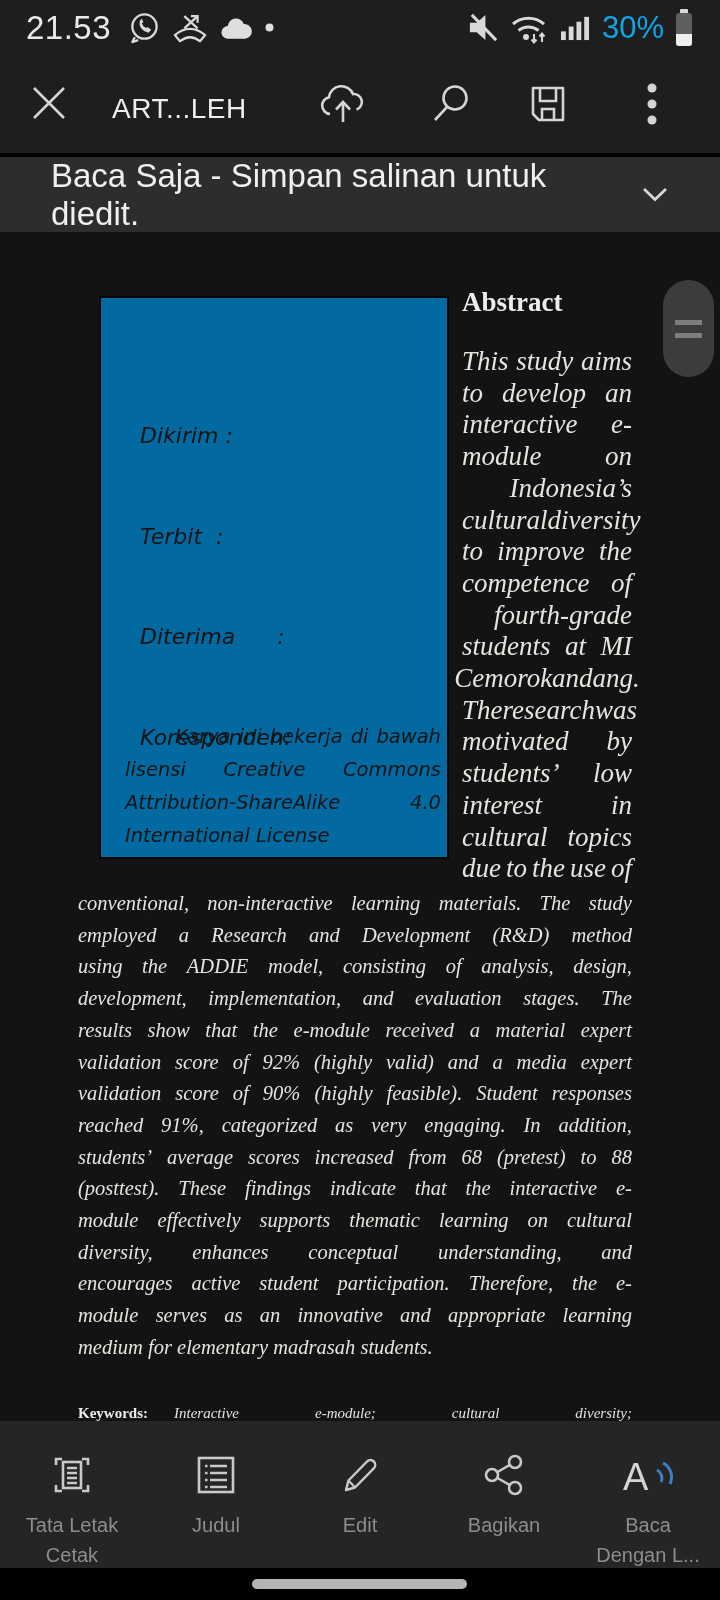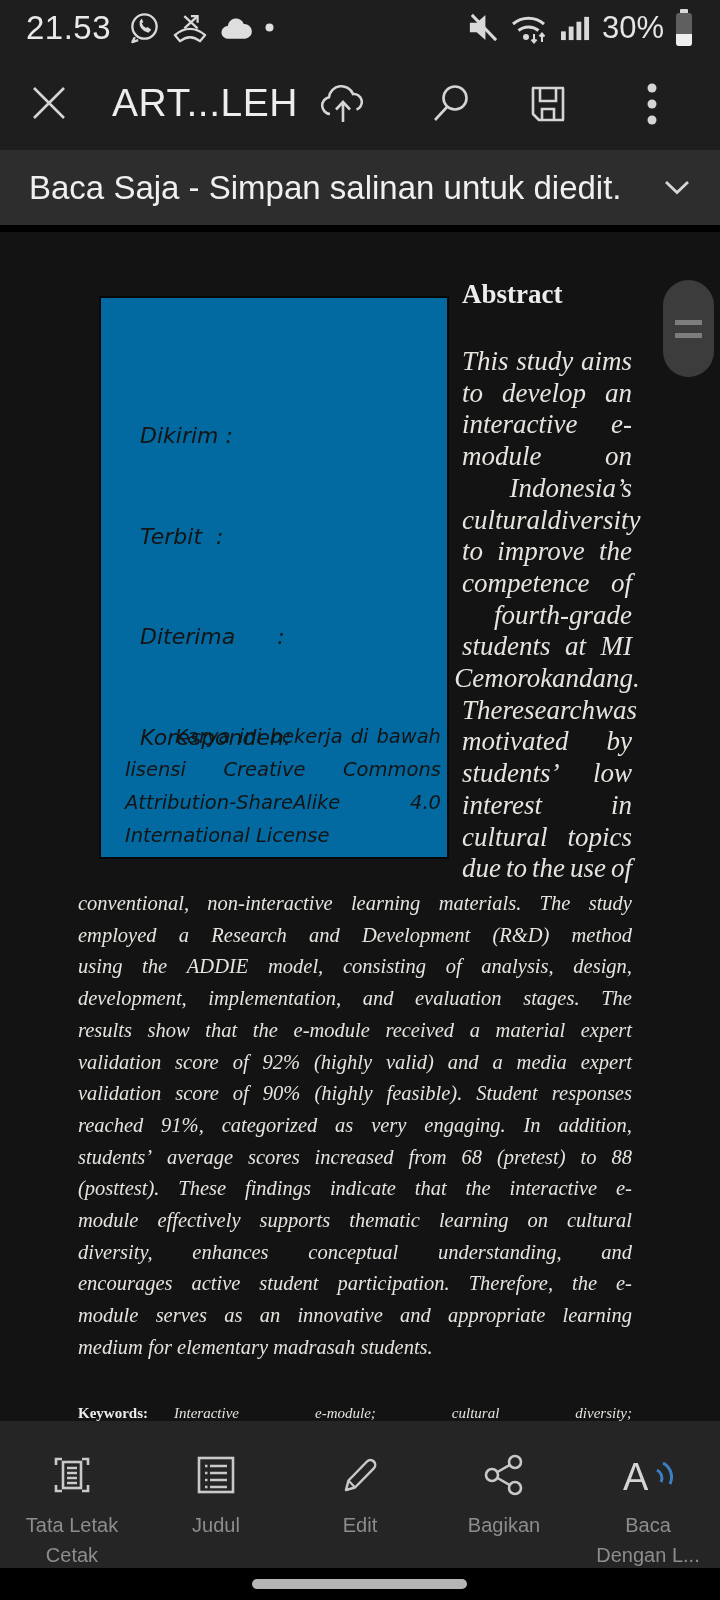--- a/index.html
+++ b/index.html
@@ -13,7 +13,7 @@
   .sb-left{display:flex;align-items:center;gap:11px;}
   .sb-right{display:flex;align-items:center;gap:10px;}
   .sb-time{font-size:33px;color:#e9e9e9;margin-right:6px;letter-spacing:.5px;}
-  .sb-batt{font-size:31px;color:#e5e5e5;}
+  .sb-batt{font-size:31px;color:#0ea5e9;}
 
   
   .app-bar{position:absolute;left:0;top:55px;width:720px;height:98px;background:#1e1e1e;}

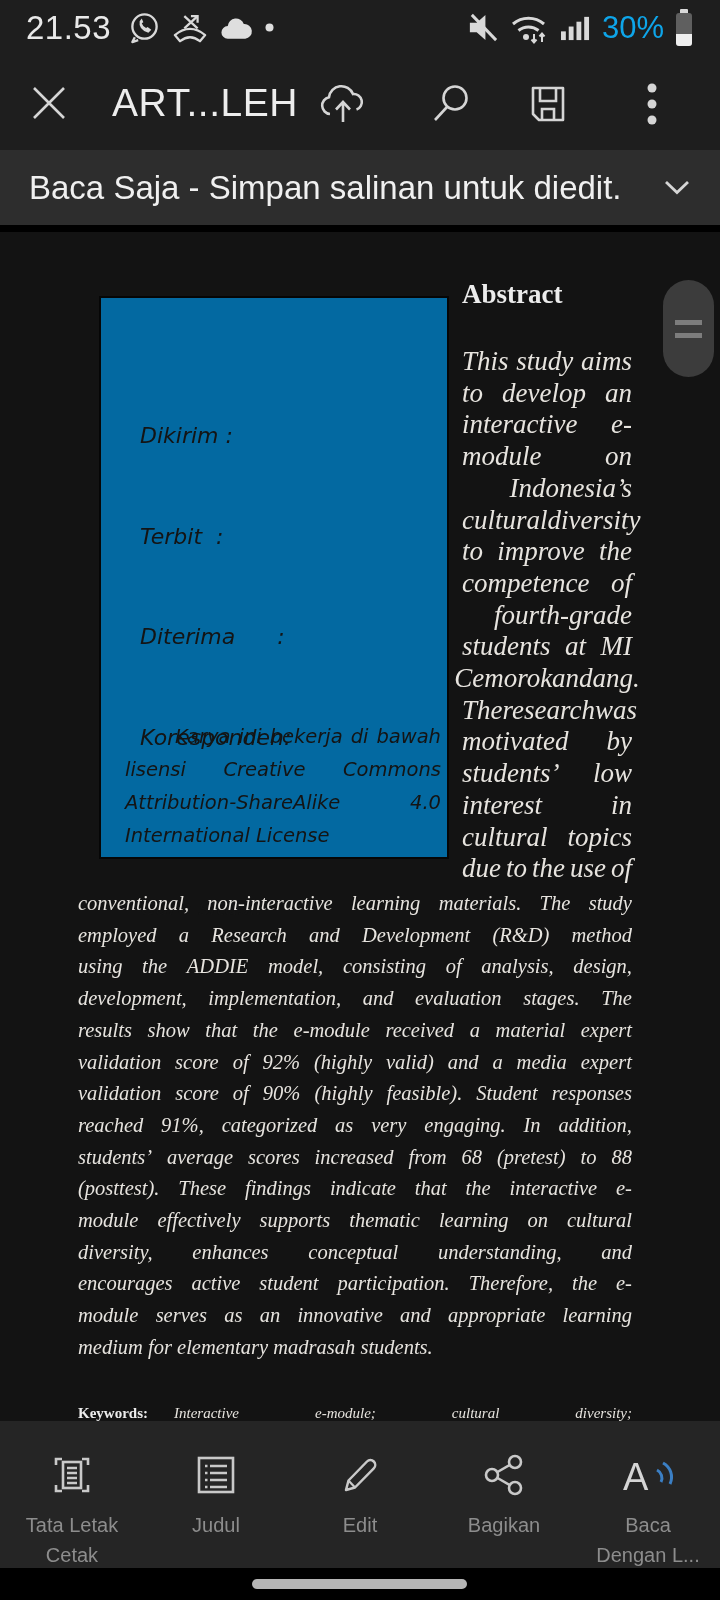--- a/index.html
+++ b/index.html
@@ -18,7 +18,7 @@
   
   .app-bar{position:absolute;left:0;top:55px;width:720px;height:98px;background:#1e1e1e;}
   .ab-close{position:absolute;left:28px;top:27px;}
-  .ab-title{position:absolute;left:112px;top:26px;font-size:39px;color:#ededed;letter-spacing:.5px;}
+  .ab-title{position:absolute;left:112px;top:38px;font-size:28px;color:#ededed;letter-spacing:.5px;}
   .ab-cloud{position:absolute;left:316px;top:24px;}
   .ab-search{position:absolute;left:428px;top:26px;}
   .ab-save{position:absolute;left:526px;top:27px;}

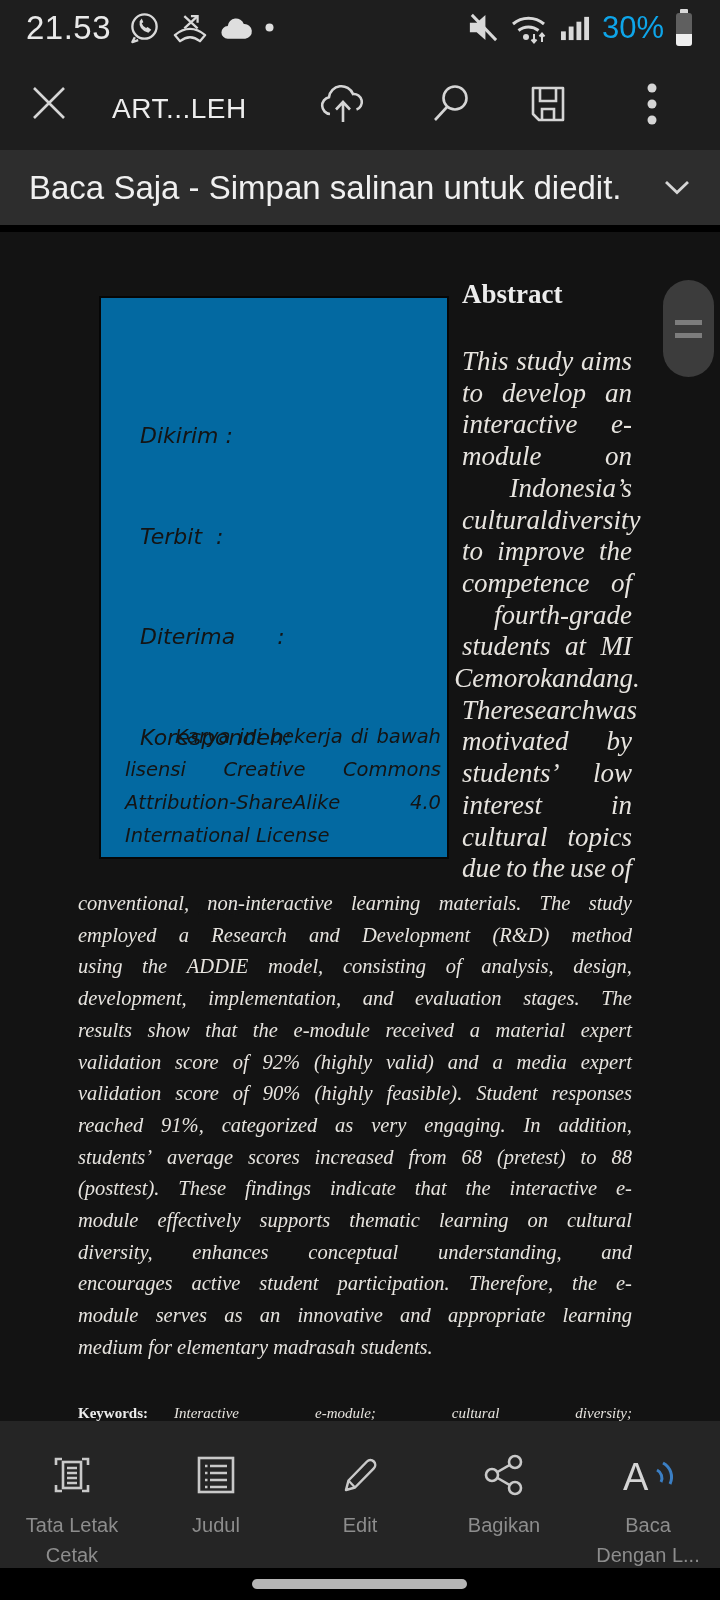--- a/index.html
+++ b/index.html
@@ -25,8 +25,8 @@
   .ab-dots{position:absolute;left:644px;top:25px;}
 
   
-  .banner{position:absolute;left:0;top:150px;width:720px;height:75px;background:#2d2d2d;
-          display:flex;align-items:center;justify-content:space-between;padding:0 29px;}
+  .banner{position:absolute;left:0;top:157px;width:720px;height:75px;background:#2d2d2d;
+          display:flex;align-items:center;justify-content:space-between;padding:0 51px;}
   .banner-text{font-size:33px;color:#f0f0f0;}
 
   

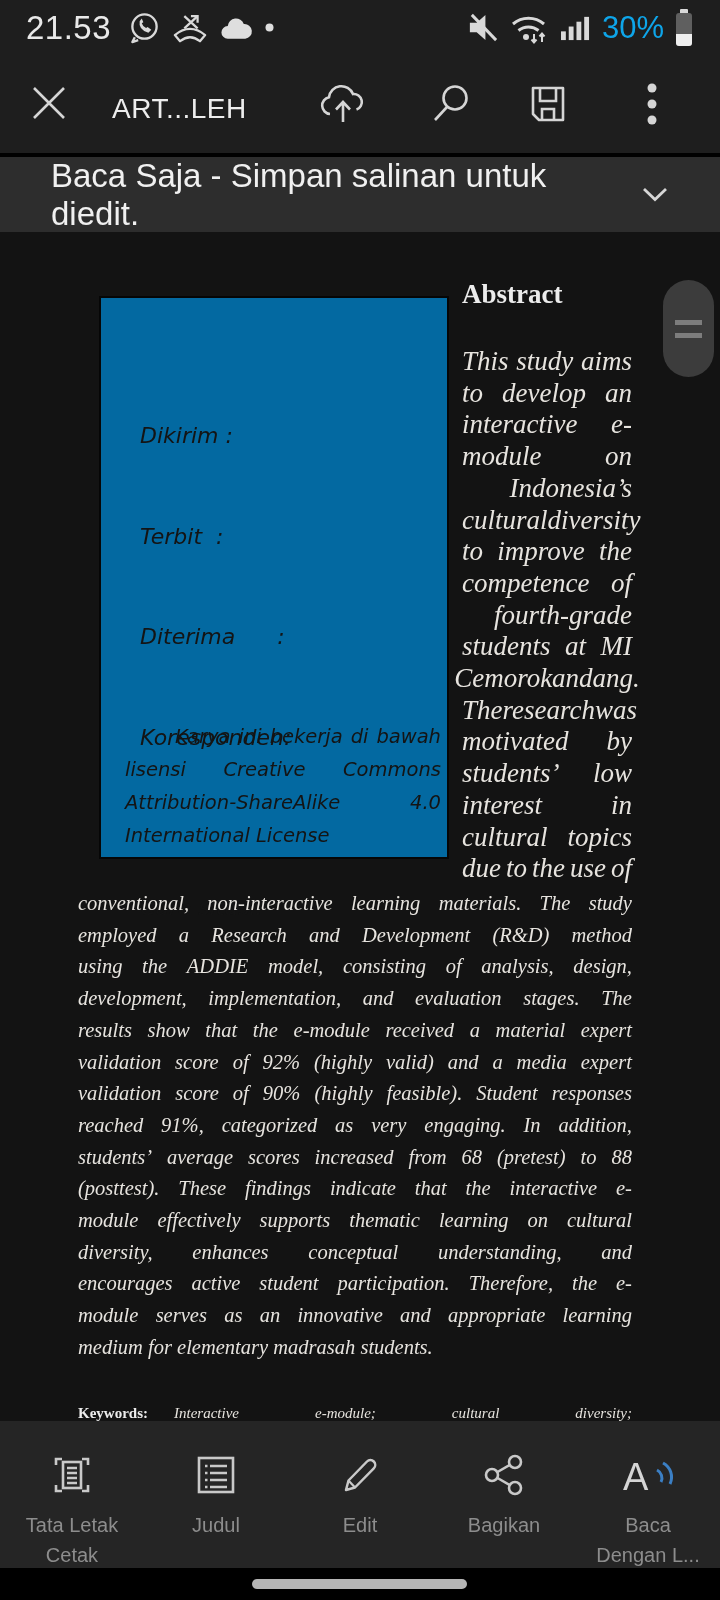--- a/index.html
+++ b/index.html
@@ -42,7 +42,7 @@
            font-style:italic;font-size:19.5px;line-height:33px;}
   .license .lic-indent{padding-left:50px;}
 
-  .abs-heading{position:absolute;left:462px;top:47px;font-family:"Liberation Serif",serif;
+  .abs-heading{position:absolute;left:462px;top:55px;font-family:"Liberation Serif",serif;
                font-weight:bold;font-size:27px;color:#ececec;}
   .col{position:absolute;left:462px;top:114px;width:170px;font-family:"Liberation Serif",serif;
        font-style:italic;font-size:27px;line-height:31.7px;}

